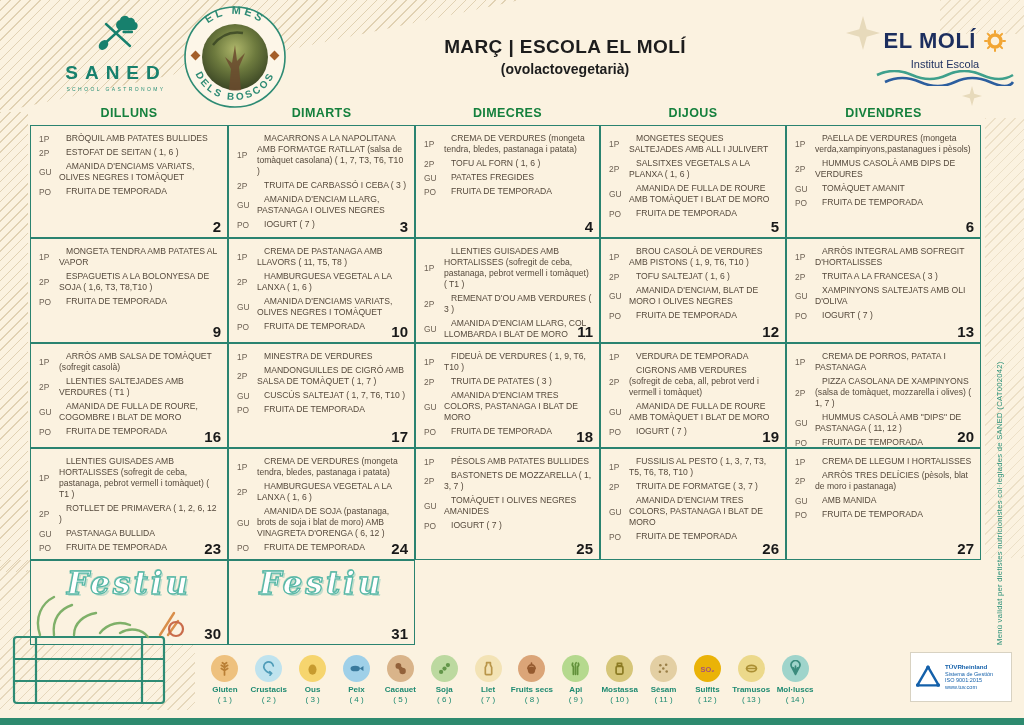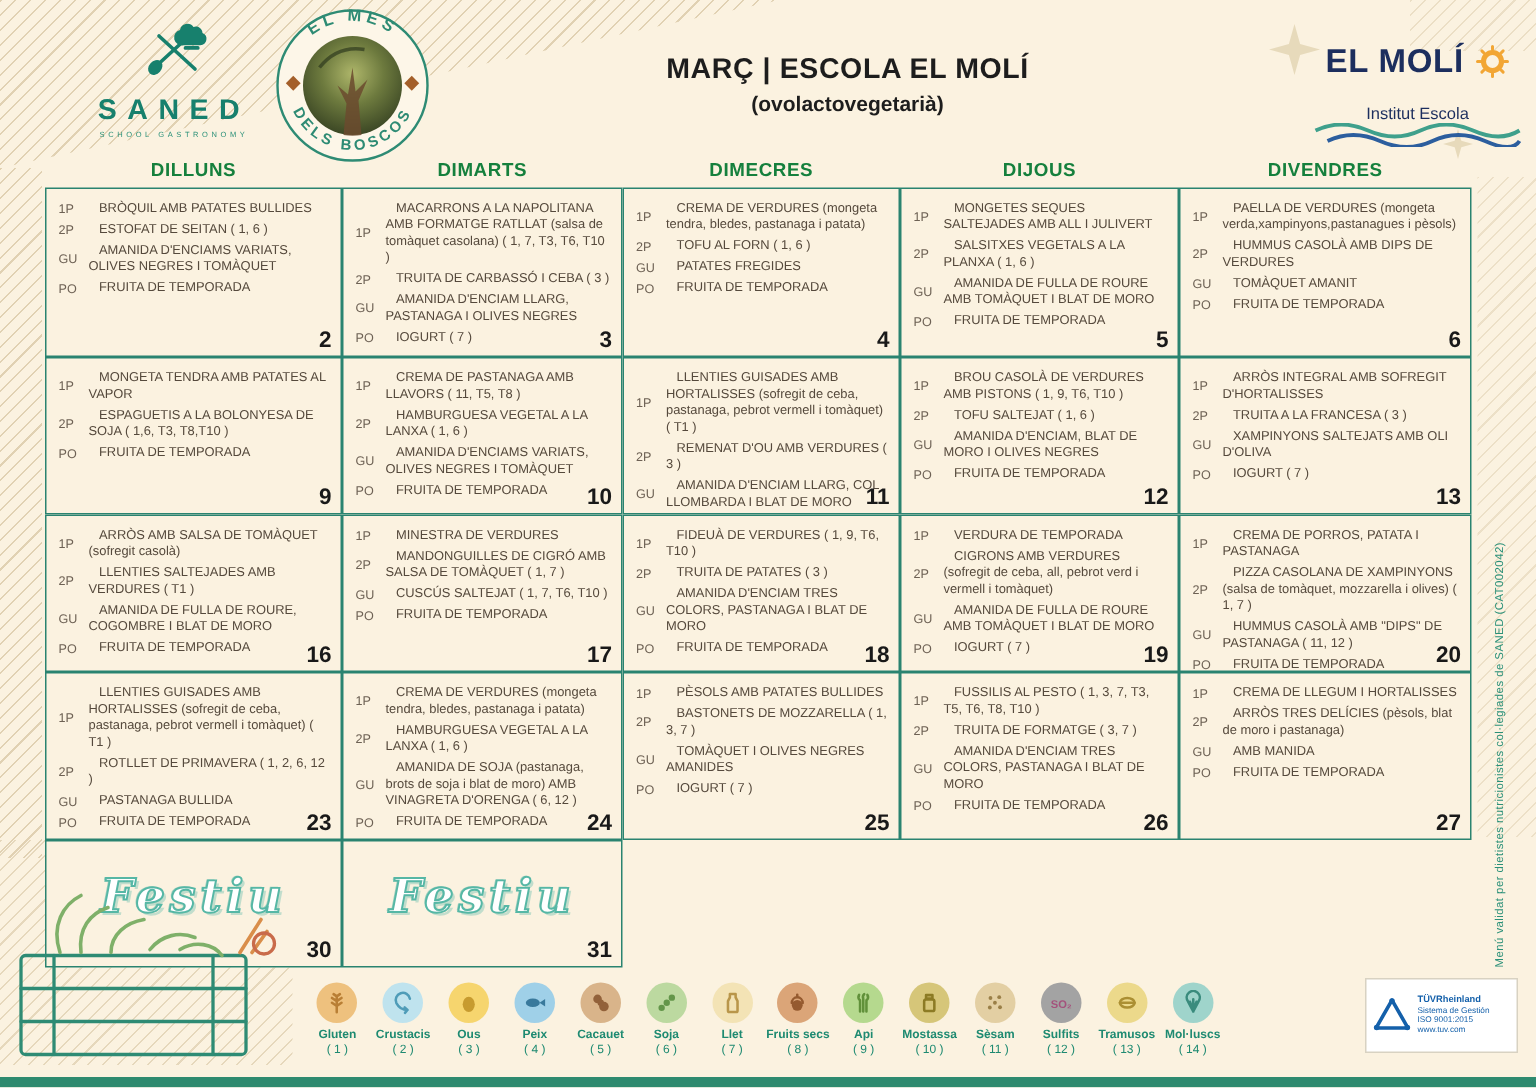--- a/index.html
+++ b/index.html
@@ -23,7 +23,7 @@
   .title-l2{font-size:14px;font-weight:bold;margin-top:3px;}
   .school{position:absolute;left:872px;top:28px;width:146px;text-align:center;}
   .school-name{font-size:22px;font-weight:bold;color:#1c2e5e;letter-spacing:.5px;display:inline-block;vertical-align:middle;}
-  .school-sub{font-size:11px;color:#1c2e5e;margin-top:16px;}
+  .school-sub{font-size:11px;color:#1c2e5e;margin-top:4px;}
   
   #weekday-row{position:absolute;left:30px;top:106px;width:951px;display:grid;
      grid-template-columns:198px 187px 185px 186px 195px;}

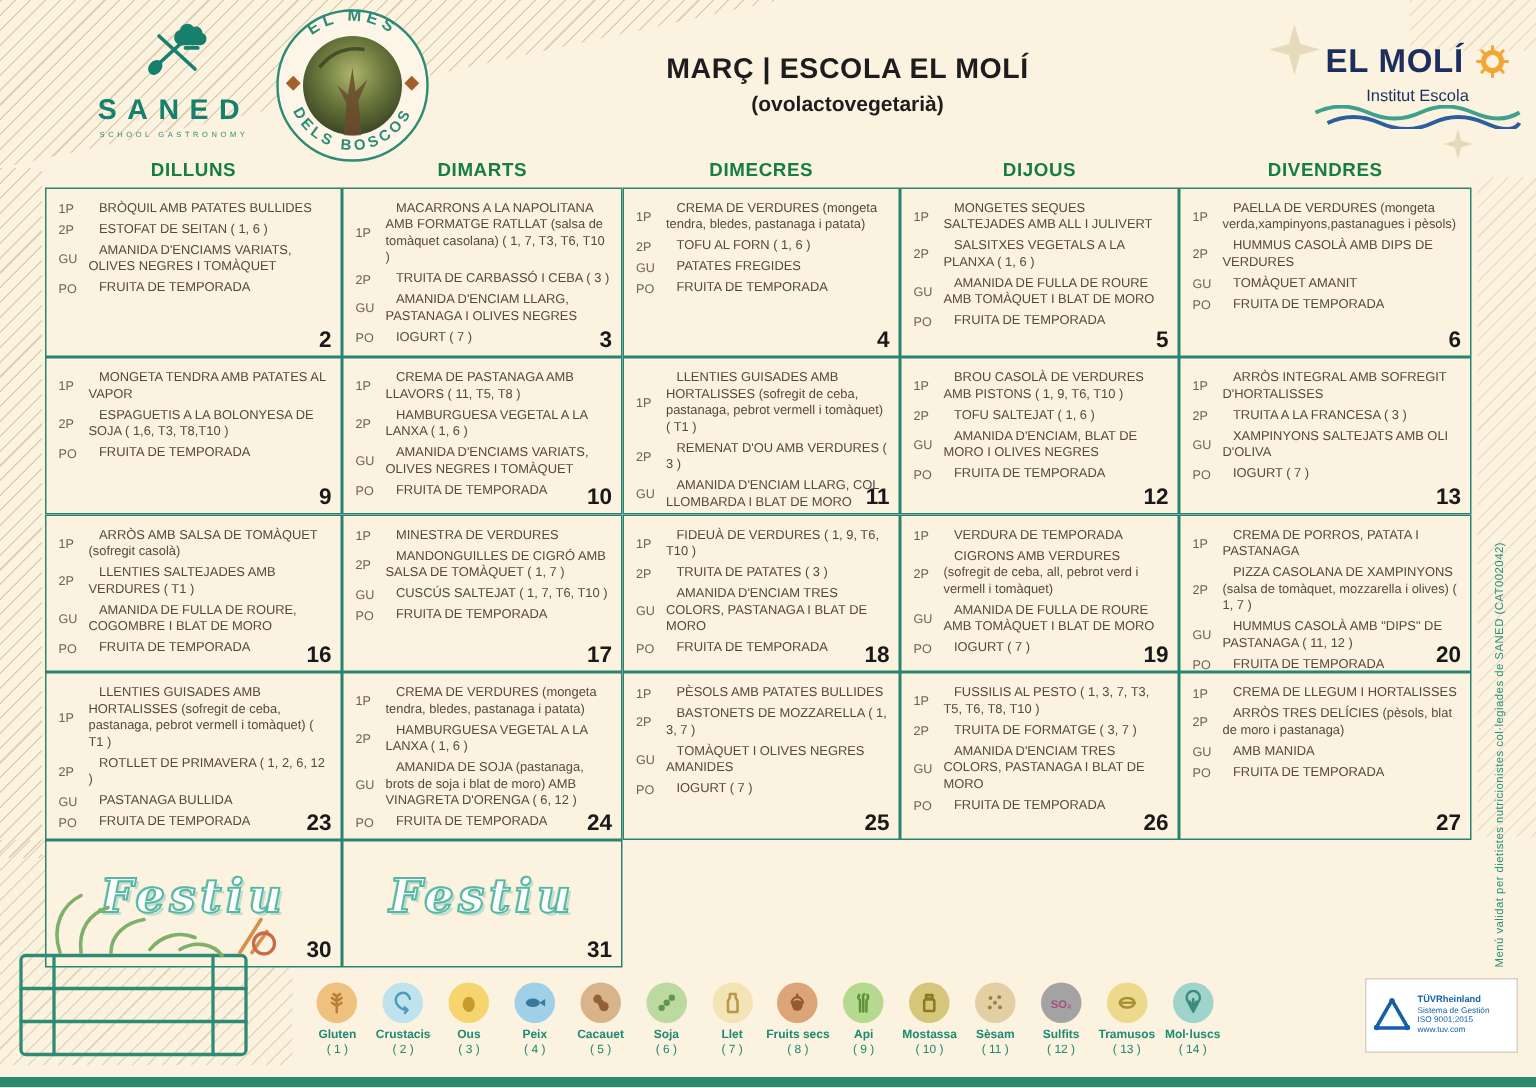--- a/index.html
+++ b/index.html
@@ -37,7 +37,7 @@
   .code{flex:0 0 20px;font-size:8.4px;color:#6d6154;padding-left:4px;}
   .txt{flex:1;font-size:8.6px;line-height:1.28;color:#55493c;text-indent:7px;padding-right:2px;}
   .daynum{position:absolute;right:6px;bottom:2px;font-size:15px;font-weight:bold;color:#191919;}
-  .festiu-cell{display:flex;align-items:center;justify-content:center;}
+  .festiu-cell{display:flex;justify-content:center;}
   .festiu-word{font-family:"DejaVu Serif",serif;font-style:italic;font-weight:bold;font-size:31px;
      color:#ffffff;-webkit-text-stroke:1.3px #56b7a5;letter-spacing:3px;
      text-shadow:2px 2px 0 rgba(86,183,165,.35), -1px -1px 0 rgba(86,183,165,.55);}

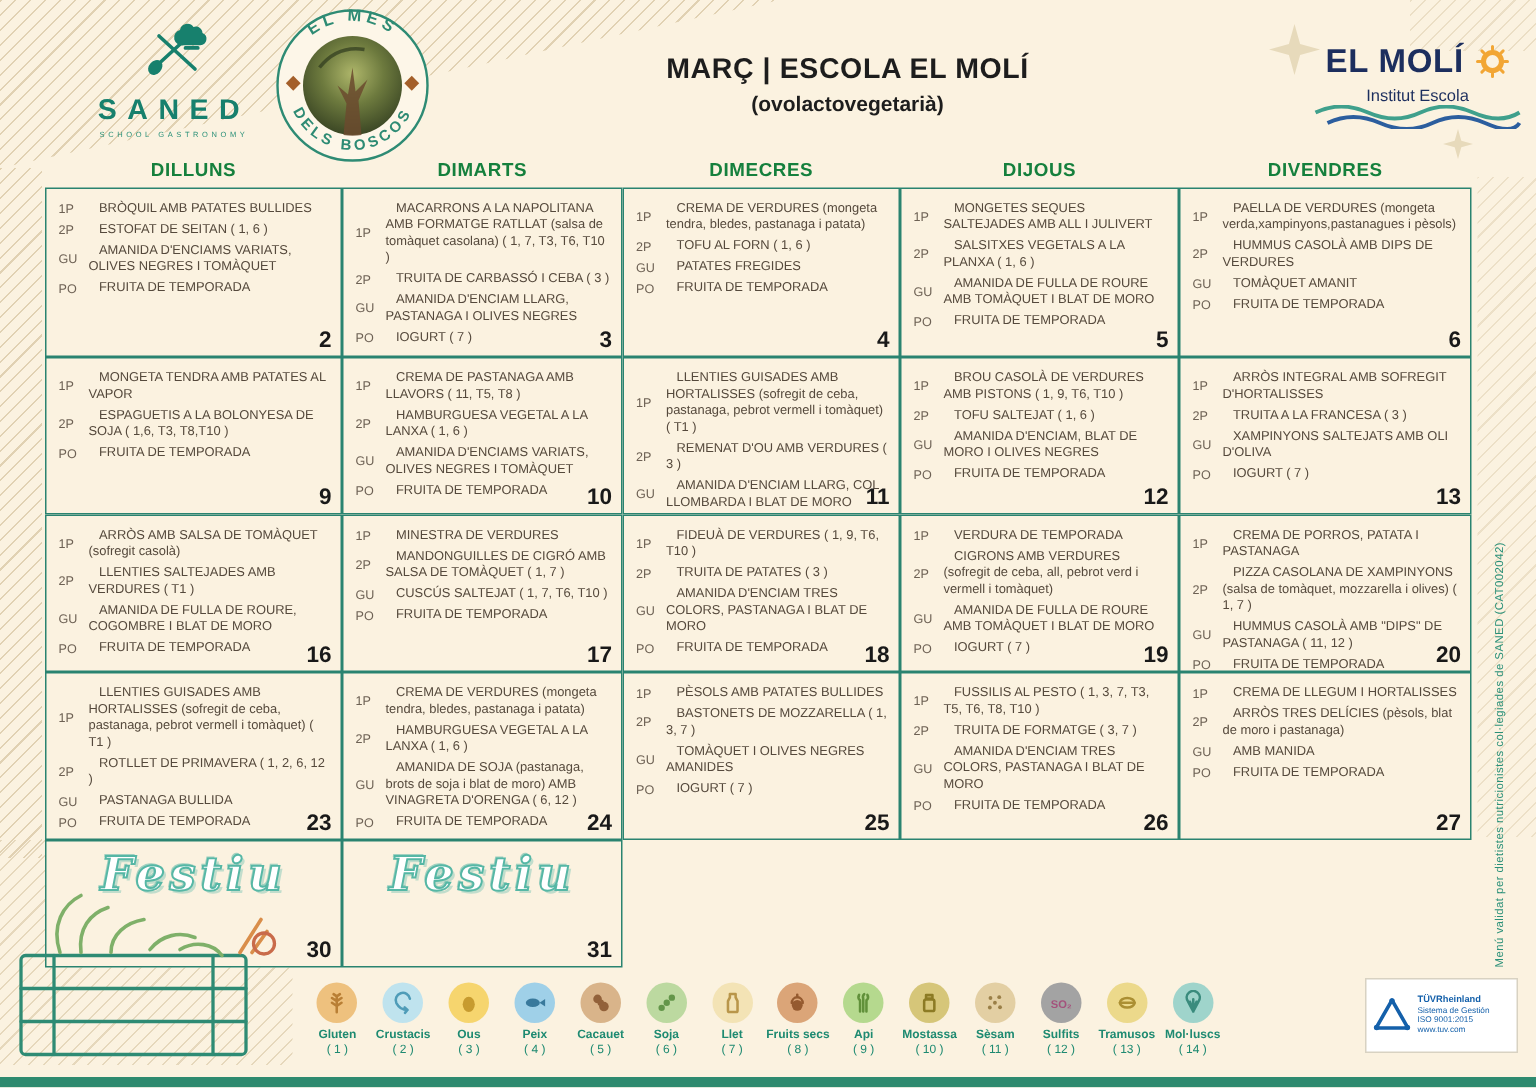--- a/index.html
+++ b/index.html
@@ -652,7 +652,7 @@
         <div class="al-num">( 11 )</div>
       </div>
       <div class="al">
-        <div class="al-circle" style="background: #a3a3a3;">
+        <div class="al-circle" style="background: #eab308;">
           <svg width="17" height="17" viewBox="0 0 16 16">
             <text x="8" y="11" font-size="7" font-weight="bold" text-anchor="middle" fill="#a4527c" font-family="Liberation Sans, sans-serif">SO₂</text>
           </svg>

